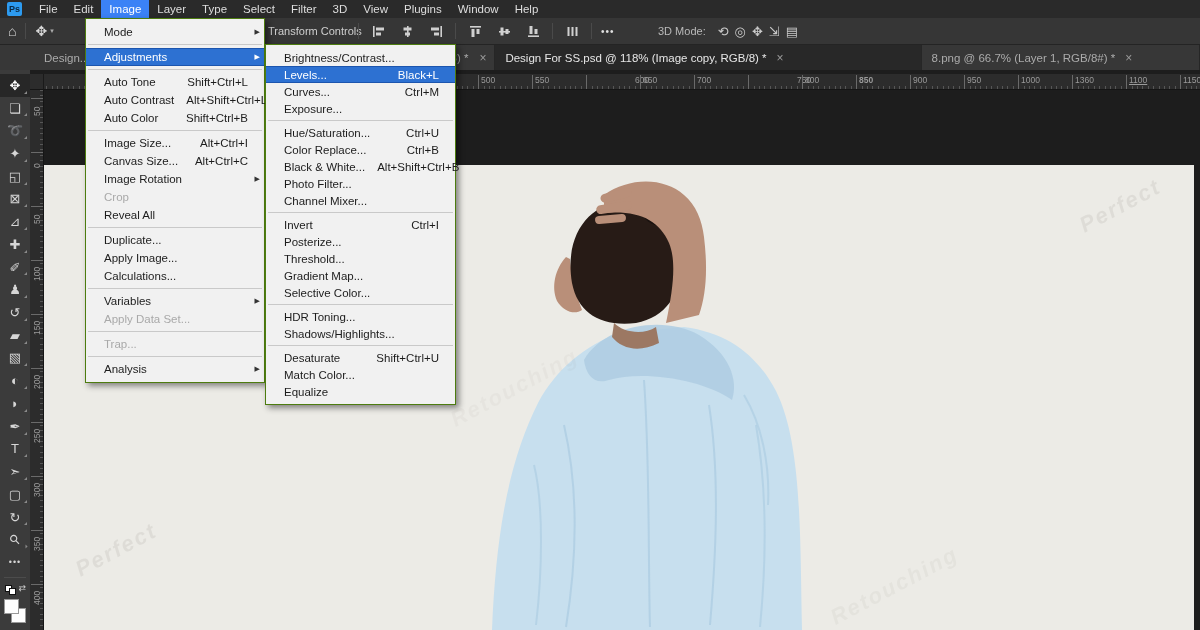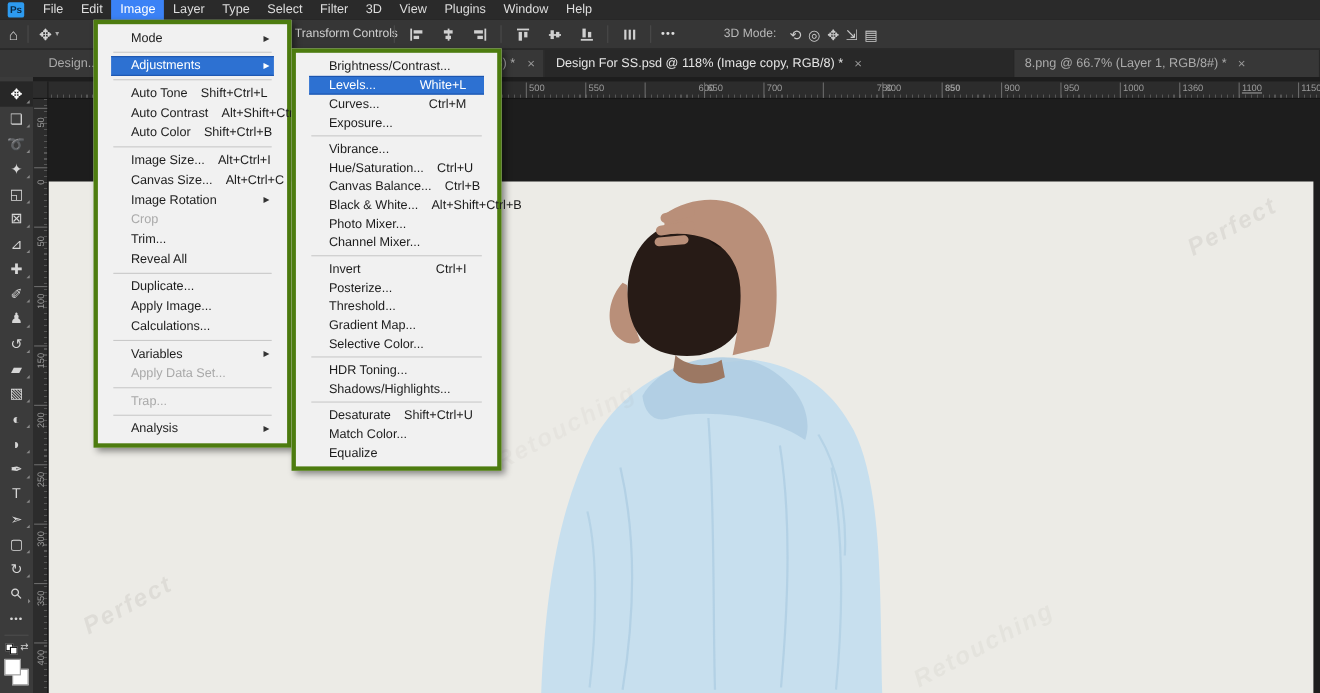--- a/index.html
+++ b/index.html
@@ -64,7 +64,7 @@
   .wm{position:absolute;font-size:22px;font-style:italic;font-weight:bold;color:#8d8a80;opacity:.14;transform:rotate(-28deg);white-space:nowrap;letter-spacing:2px}
 
   
-  .menu-panel{position:absolute;background:#f1f1f1;border:4px solid #4d7c0f;box-shadow:3px 3px 6px rgba(0,0,0,.45);z-index:50;padding:4px 12px;font-size:11.5px;color:#1c1c1c}
+  .menu-panel{position:absolute;background:#f1f1f1;border:1px solid #4d7c0f;box-shadow:3px 3px 6px rgba(0,0,0,.45);z-index:50;padding:4px 0;font-size:11.5px;color:#1c1c1c}
   #image-menu{left:85px;top:18px;width:180px}
   #adjustments-menu{left:265px;top:44px;width:191px}
   .menu-row{height:17px;display:flex;align-items:center;padding:0 16px 0 18px;position:relative}

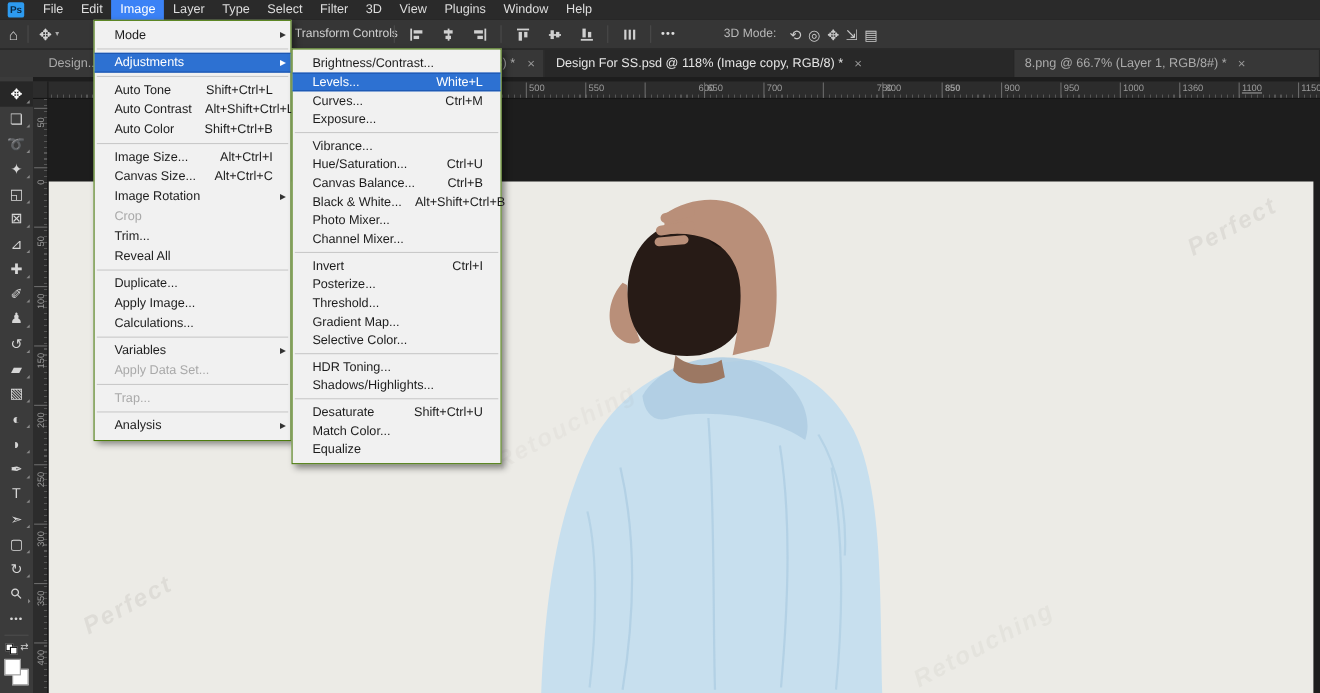--- a/index.html
+++ b/index.html
@@ -435,7 +435,7 @@
     </div>
     <div class="menu-row sel">
       <span class="ml">Levels...</span>
-      <span class="ms">White+L</span>
+      <span class="ms">Black+L</span>
     </div>
     <div class="menu-row">
       <span class="ml">Curves...</span>

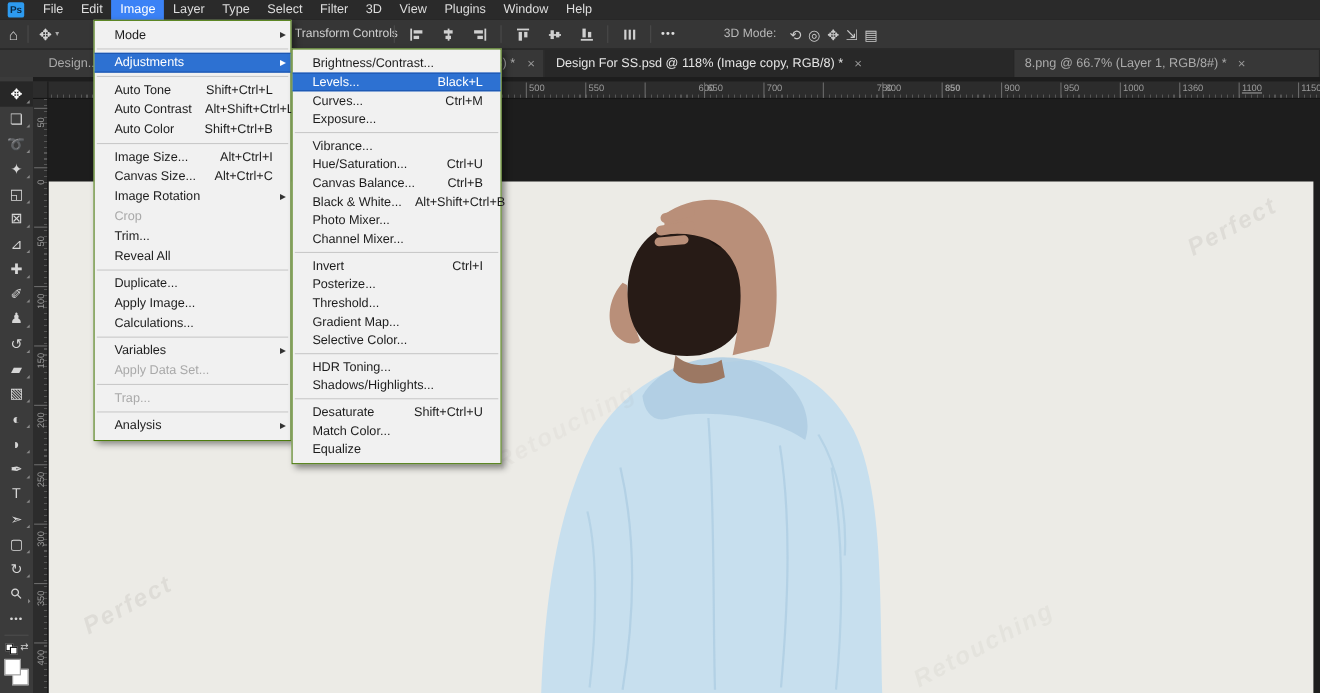--- a/index.html
+++ b/index.html
@@ -446,9 +446,6 @@
     </div>
     <div class="menu-sep"></div>
     <div class="menu-row">
-      <span class="ml">Vibrance...</span>
-    </div>
-    <div class="menu-row">
       <span class="ml">Hue/Saturation...</span>
       <span class="ms">Ctrl+U</span>
     </div>

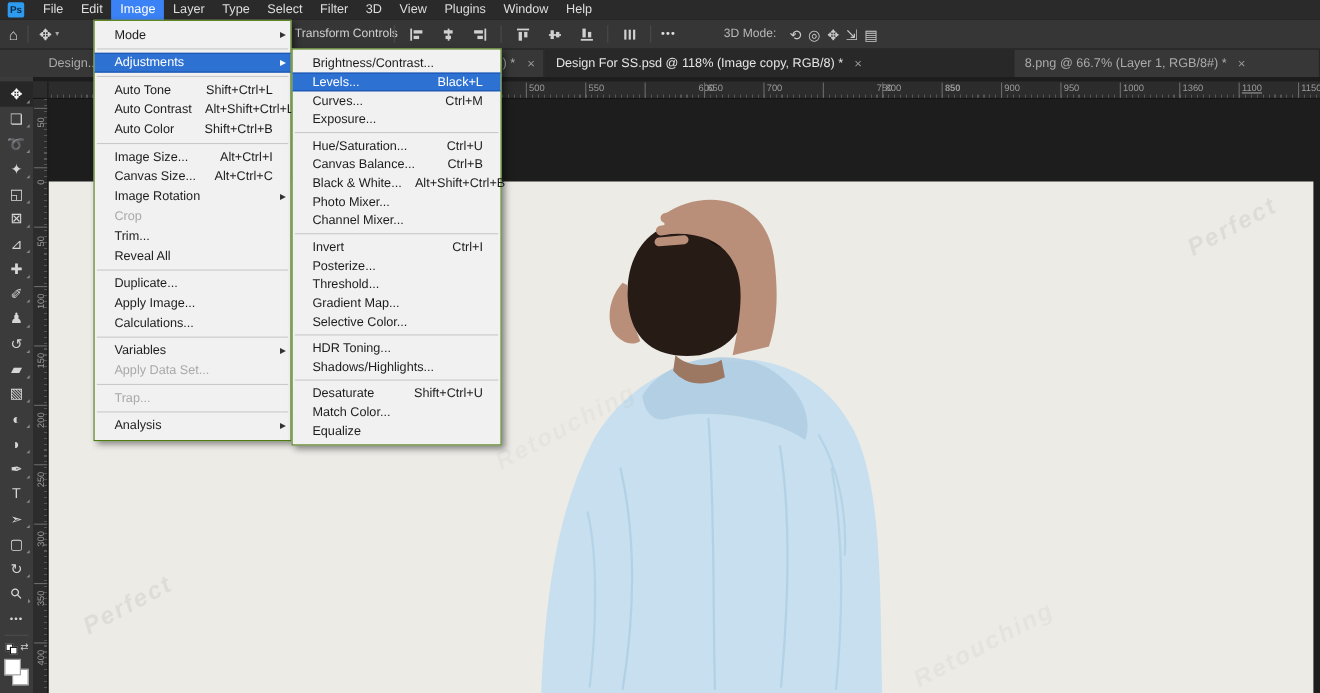--- a/index.html
+++ b/index.html
@@ -450,7 +450,7 @@
       <span class="ms">Ctrl+U</span>
     </div>
     <div class="menu-row">
-      <span class="ml">Canvas Balance...</span>
+      <span class="ml">Color Replace...</span>
       <span class="ms">Ctrl+B</span>
     </div>
     <div class="menu-row">

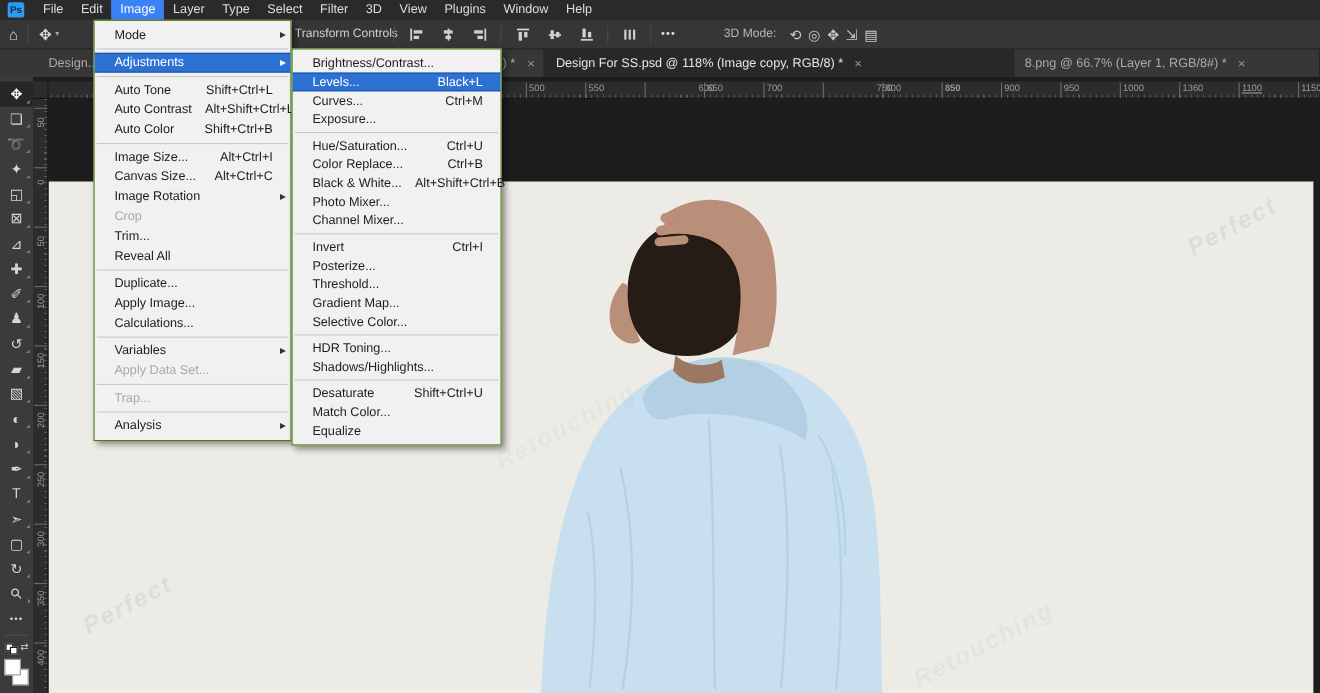--- a/index.html
+++ b/index.html
@@ -458,7 +458,7 @@
       <span class="ms">Alt+Shift+Ctrl+B</span>
     </div>
     <div class="menu-row">
-      <span class="ml">Photo Mixer...</span>
+      <span class="ml">Photo Filter...</span>
     </div>
     <div class="menu-row">
       <span class="ml">Channel Mixer...</span>

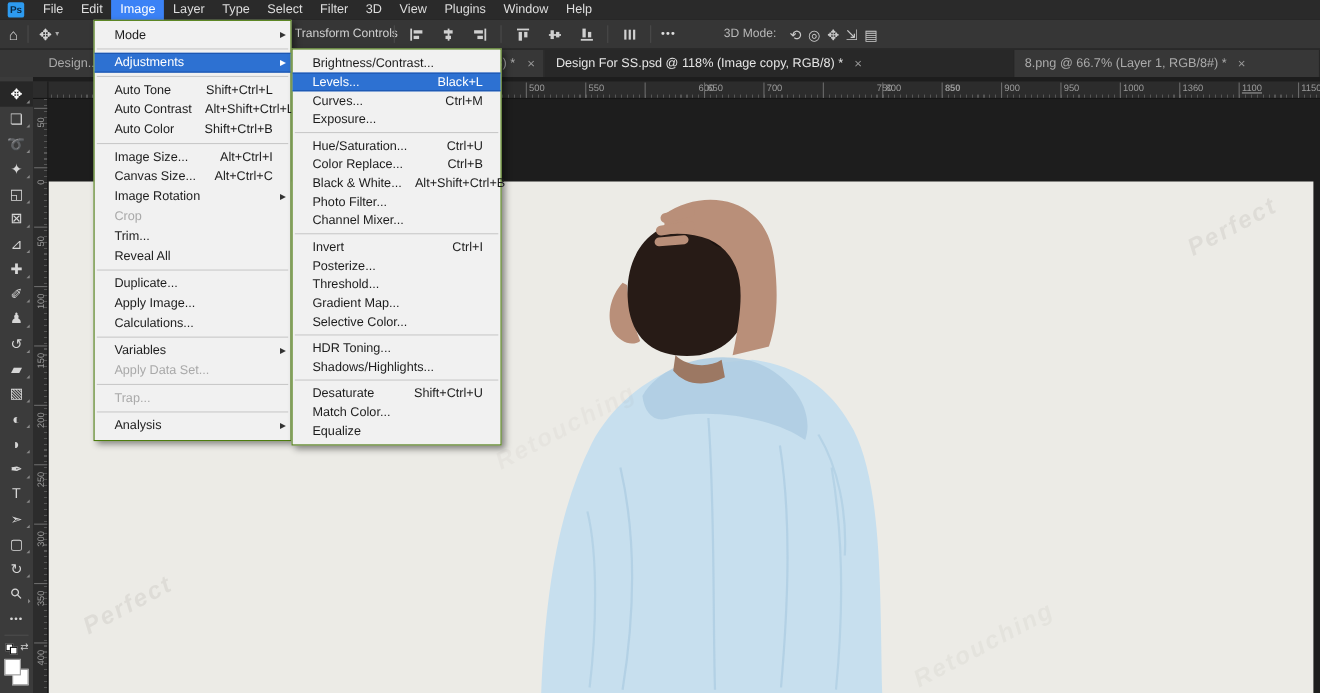--- a/index.html
+++ b/index.html
@@ -395,9 +395,6 @@
       <span class="ml">Crop</span>
     </div>
     <div class="menu-row">
-      <span class="ml">Trim...</span>
-    </div>
-    <div class="menu-row">
       <span class="ml">Reveal All</span>
     </div>
     <div class="menu-sep"></div>

